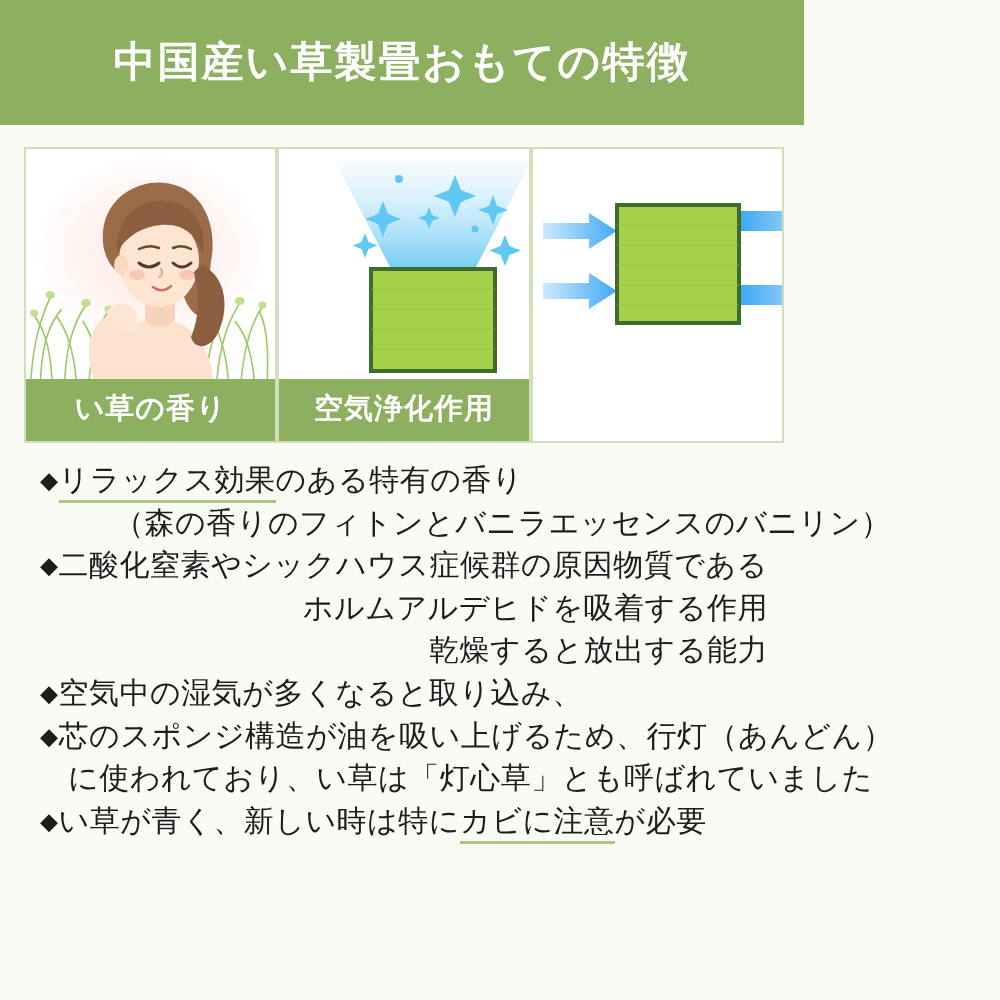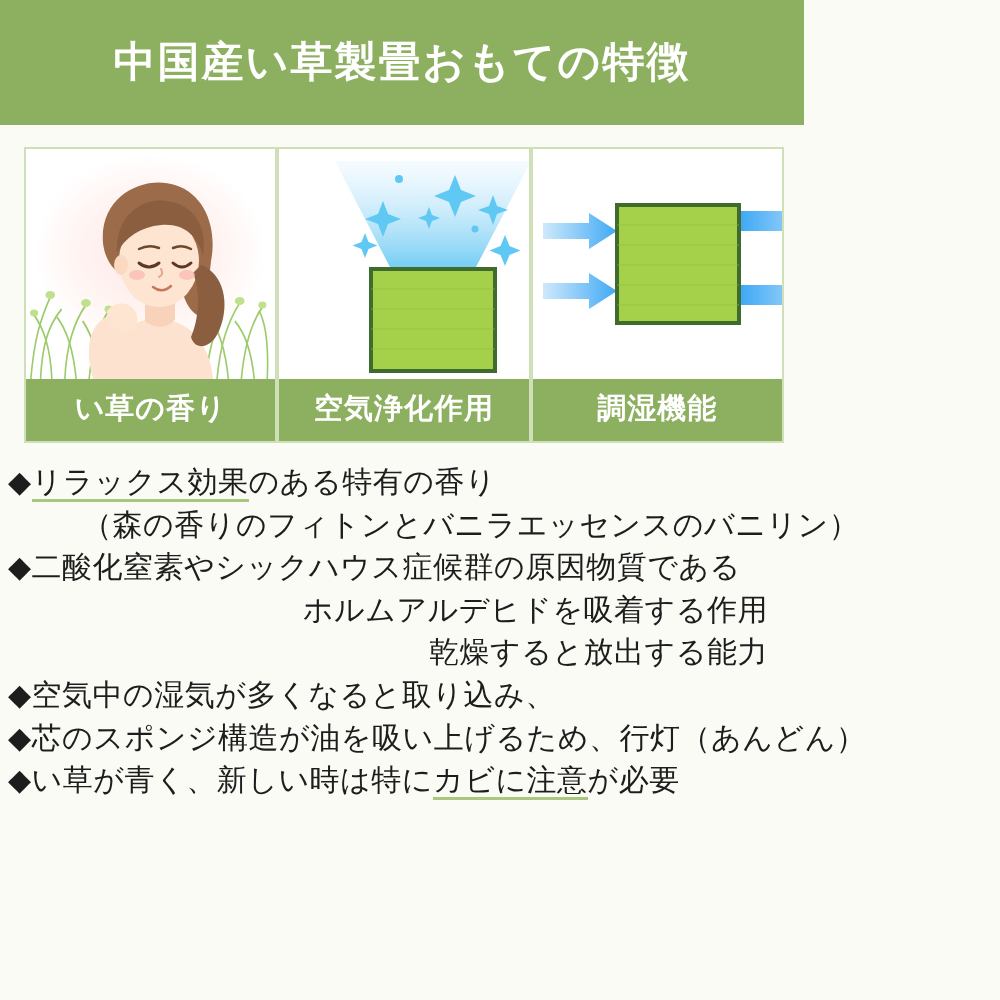--- a/index.html
+++ b/index.html
@@ -263,7 +263,6 @@
           </g>
         </svg>
       </div>
-      <div class="card-caption">調湿機能</div>
     </div>
 
   </div>

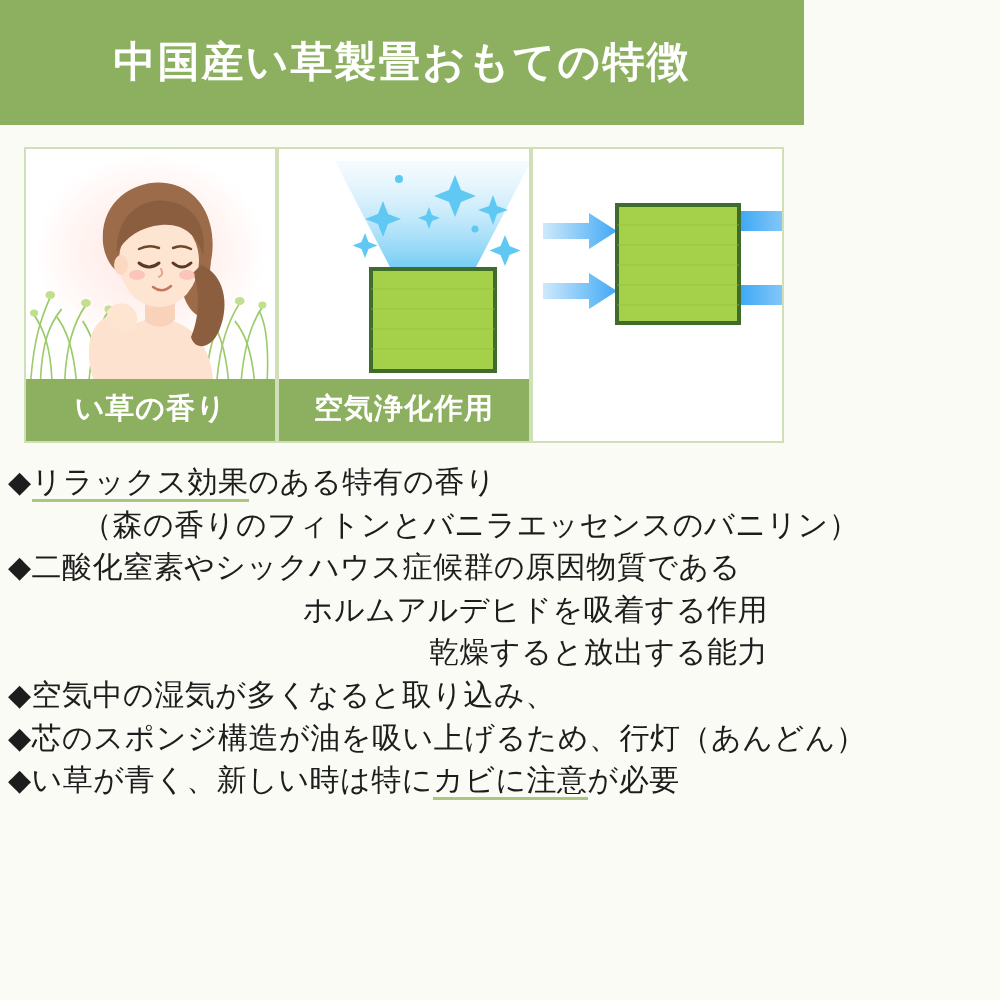--- a/index.html
+++ b/index.html
@@ -93,8 +93,9 @@
 
   
   .body-text {
-    padding: 18px 18px 0 8px;
-    box-sizing: border-box;
+    padding: 18px 18px 0 40px;
+    box-sizing: border-box;
+    font-family: Liberation Mono, monospace;
   }
   .line {
     font-size: 30px;

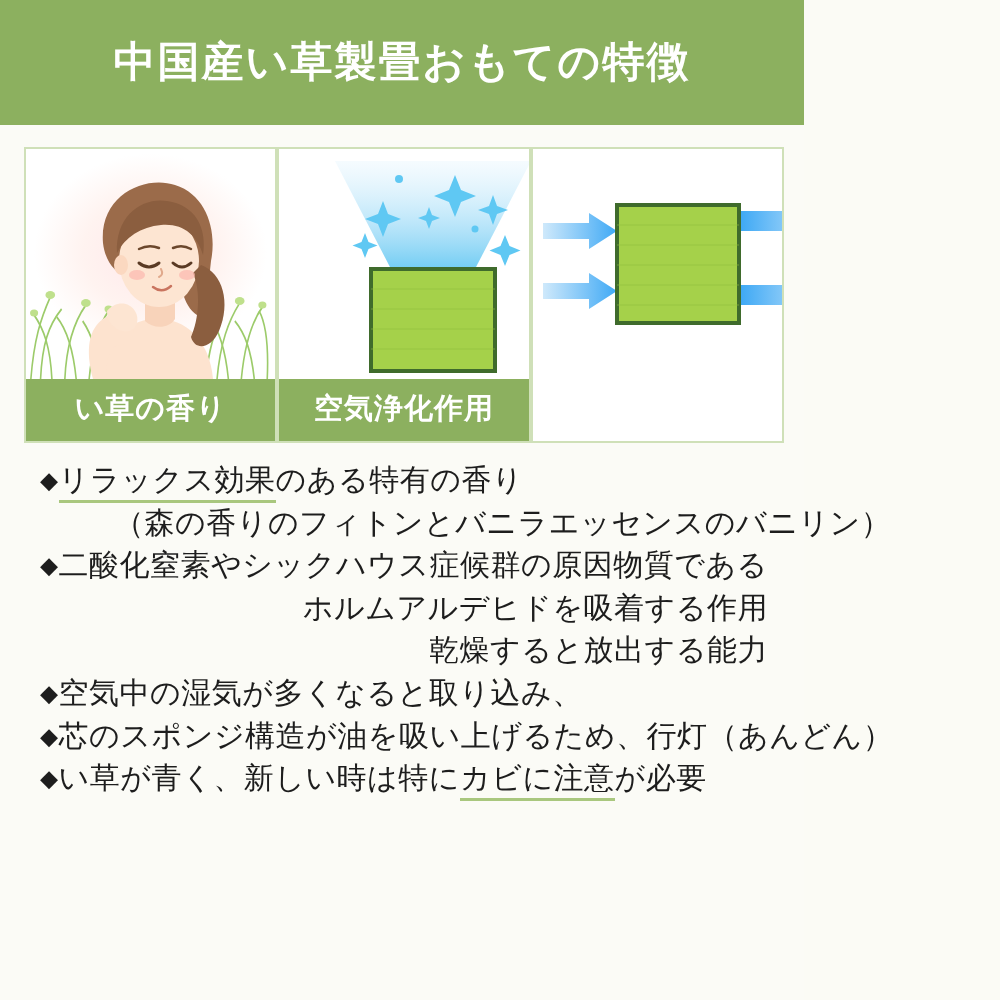--- a/index.html
+++ b/index.html
@@ -285,6 +285,7 @@
 
     <div class="line"><span class="marker">◆</span><span>芯のスポンジ構造が油を吸い上げるため、行灯（あんどん）</span></div>
 
+    <div class="line indent-small"><span>に使われており、い草は「灯心草」とも呼ばれていました</span></div>
 
     <div class="line"><span class="marker">◆</span><span>い草が青く、新しい時は特に</span><span class="ul-green">カビに注意</span><span>が必要</span></div>
 

